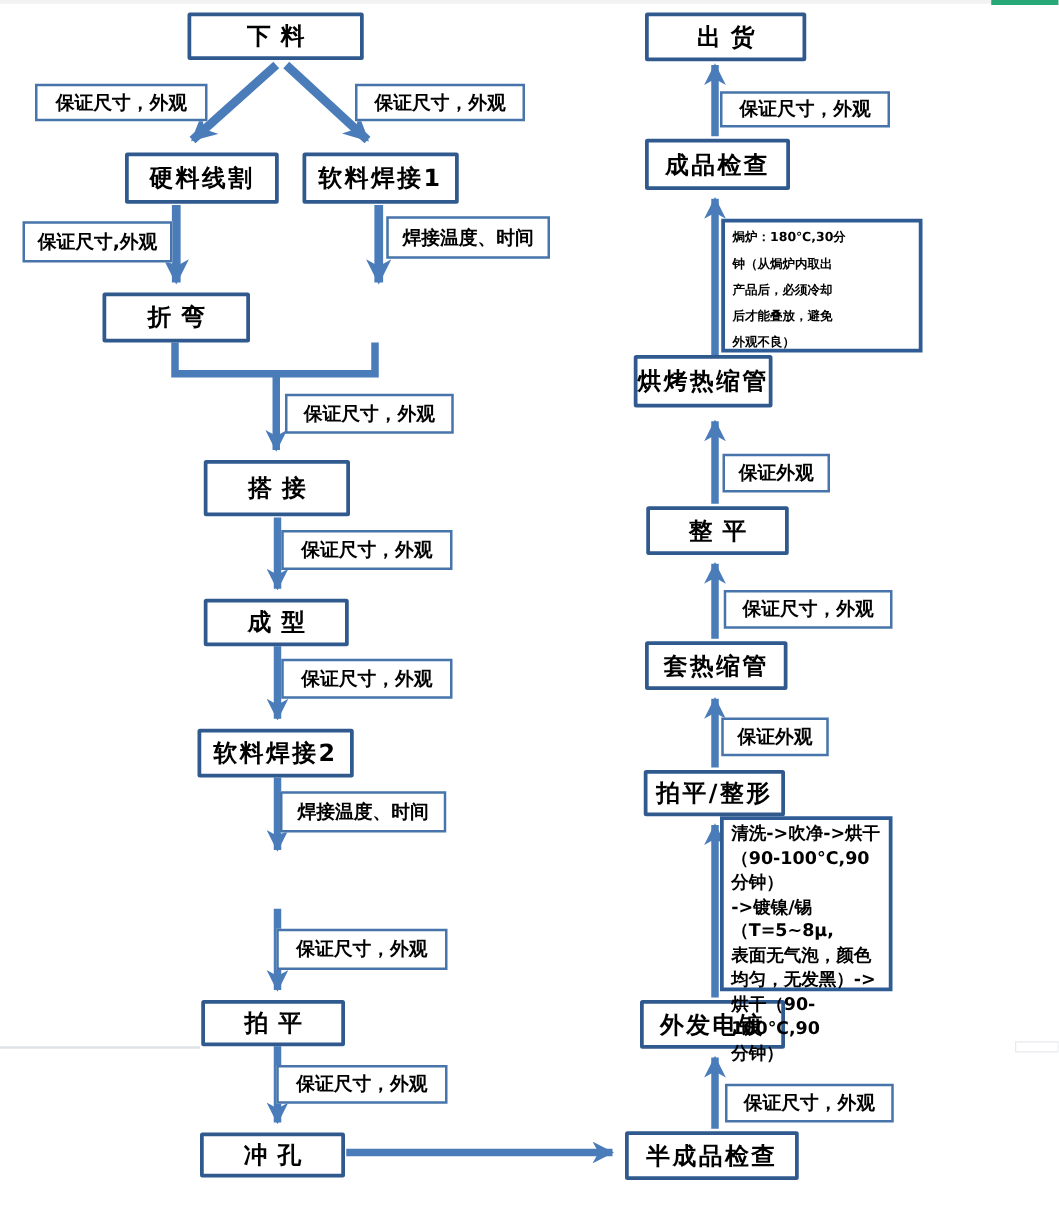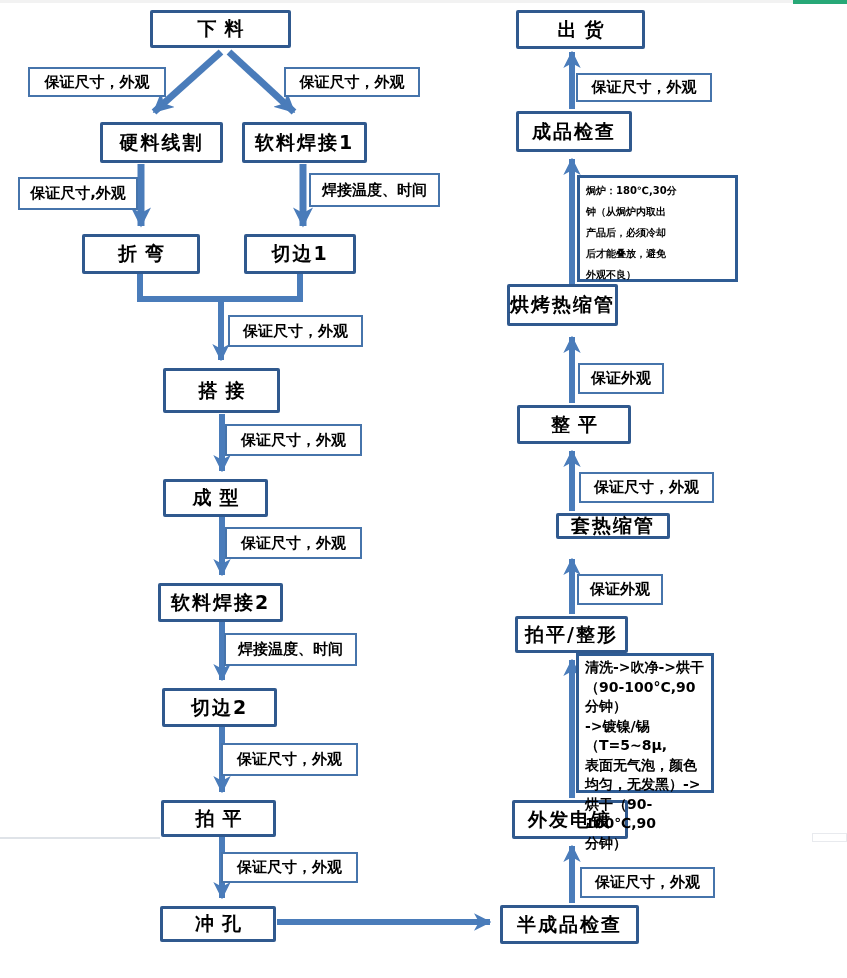--- a/index.html
+++ b/index.html
@@ -135,7 +135,6 @@
   <div class="pbox" style="left:80px;  top:122px; width:123px; height:41px;margin-left:20px;">硬料线割</div>
   <div class="pbox" style="left:242px; top:122px; width:125px; height:41px;">软料焊接1</div>
   <div class="pbox wide" style="left:82px;  top:234px; width:118px; height:40px;">折弯</div>
-  <div class="pbox" style="left:244px; top:234px; width:112px; height:40px;">切边1</div>
   <div class="pbox wide" style="left:163px; top:368px; width:117px; height:45px;">搭接</div>
   <div class="pbox wide" style="left:163px; top:479px; width:105px; height:38px;">成型</div>
   <div class="pbox" style="left:158px; top:583px; width:125px; height:39px;">软料焊接2</div>

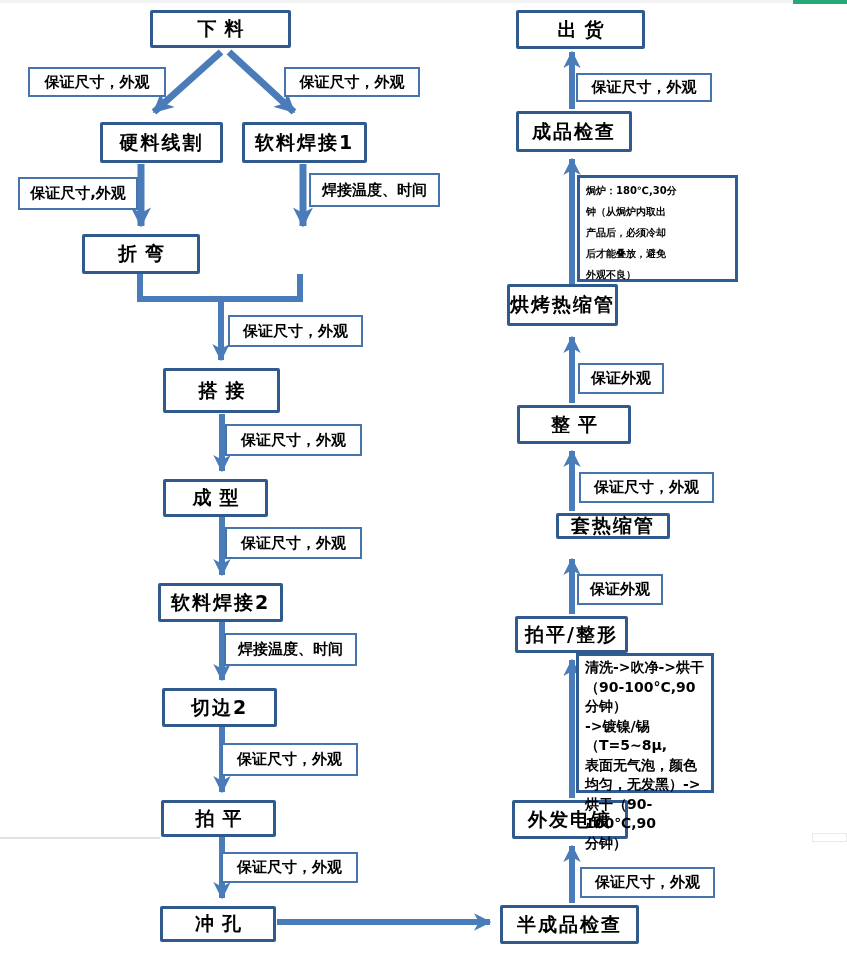--- a/index.html
+++ b/index.html
@@ -136,7 +136,7 @@
   <div class="pbox" style="left:242px; top:122px; width:125px; height:41px;">软料焊接1</div>
   <div class="pbox wide" style="left:82px;  top:234px; width:118px; height:40px;">折弯</div>
   <div class="pbox wide" style="left:163px; top:368px; width:117px; height:45px;">搭接</div>
-  <div class="pbox wide" style="left:163px; top:479px; width:105px; height:38px;">成型</div>
+  <div class="pbox wide" style="left:163px; top:479px; width:116px; height:38px;">成型</div>
   <div class="pbox" style="left:158px; top:583px; width:125px; height:39px;">软料焊接2</div>
   <div class="pbox" style="left:162px; top:688px; width:115px; height:39px;">切边2</div>
   <div class="pbox wide" style="left:160px; top:906px; width:116px; height:36px;">冲孔</div>

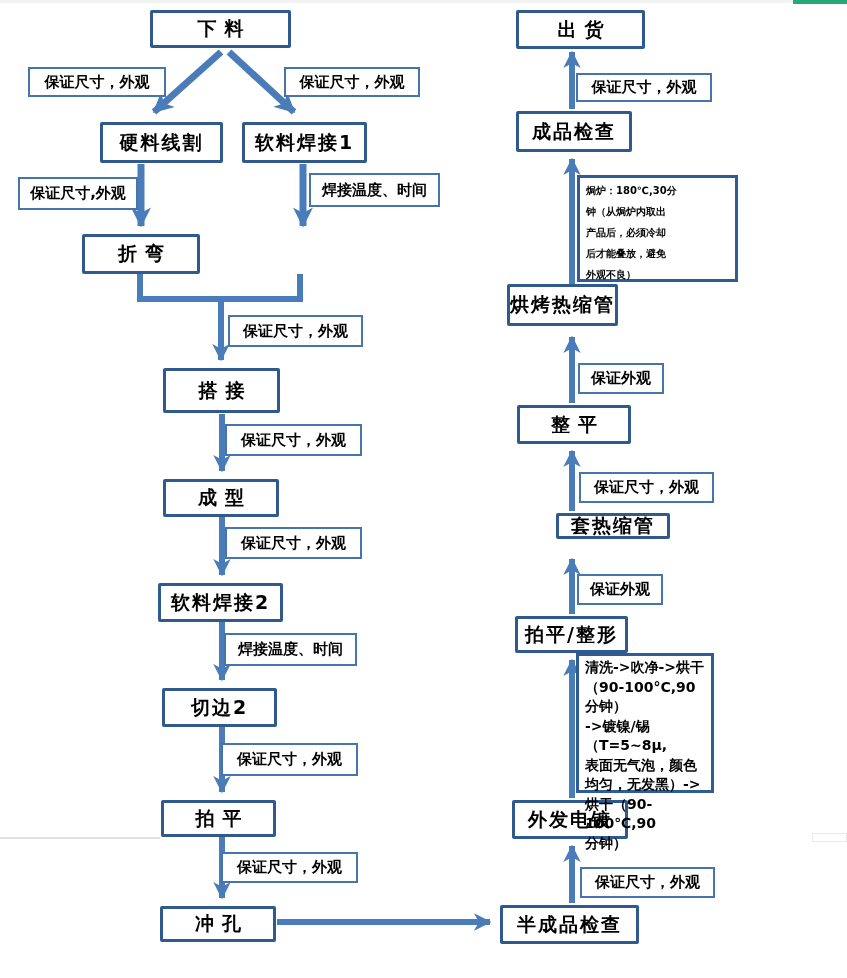--- a/index.html
+++ b/index.html
@@ -145,7 +145,7 @@
   <div class="pbox" style="left:500px; top:905px; width:139px; height:39px;">半成品检查</div>
   <div class="pbox" style="left:512px; top:800px; width:116px; height:39px;">外发电镀</div>
   <div class="pbox" style="left:515px; top:616px; width:113px; height:37px;">拍平/整形</div>
-  <div class="pbox" style="left:516px; top:513px; width:114px; height:26px;margin-left:40px;">套热缩管</div>
+  <div class="pbox" style="left:516px; top:513px; width:114px; height:39px;">套热缩管</div>
   <div class="pbox wide" style="left:517px; top:405px; width:114px; height:39px;">整平</div>
   <div class="pbox" style="left:507px; top:284px; width:111px; height:42px;">烘烤热缩管</div>
   <div class="pbox" style="left:516px; top:111px; width:116px; height:41px;">成品检查</div>

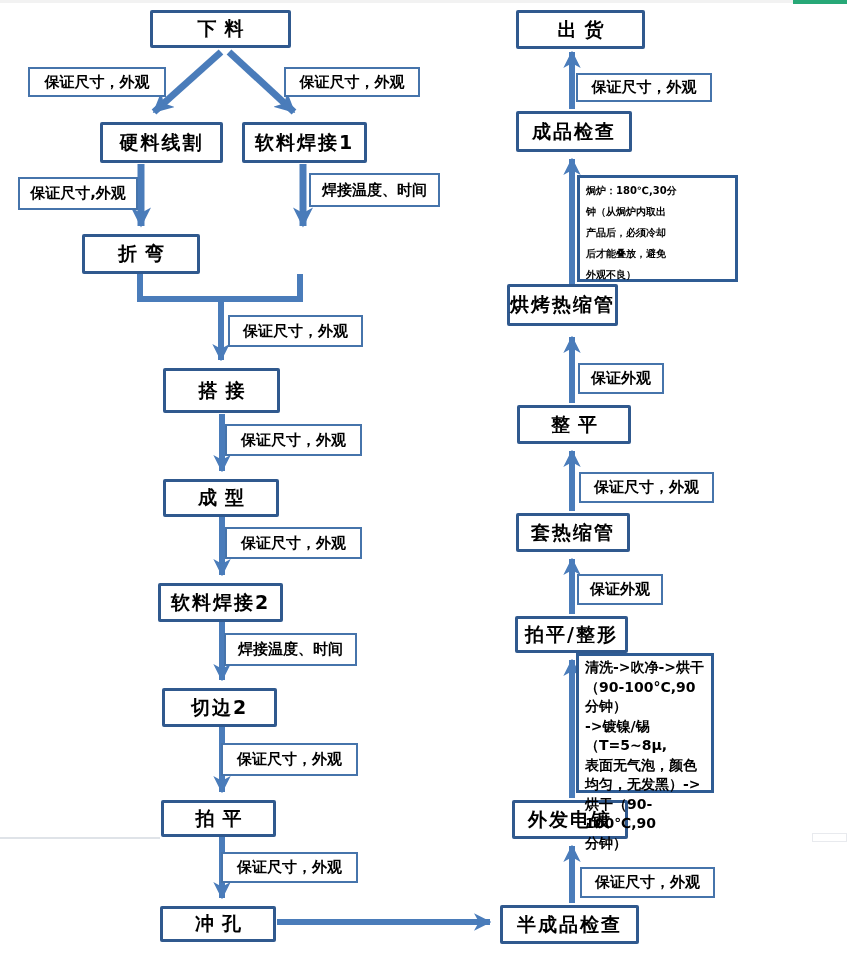--- a/index.html
+++ b/index.html
@@ -138,7 +138,6 @@
   <div class="pbox wide" style="left:163px; top:368px; width:117px; height:45px;">搭接</div>
   <div class="pbox wide" style="left:163px; top:479px; width:116px; height:38px;">成型</div>
   <div class="pbox" style="left:158px; top:583px; width:125px; height:39px;">软料焊接2</div>
-  <div class="pbox" style="left:162px; top:688px; width:115px; height:39px;">切边2</div>
   <div class="pbox wide" style="left:160px; top:906px; width:116px; height:36px;">冲孔</div>
   <div class="pbox wide" style="left:161px; top:800px; width:115px; height:37px;">拍平</div>
 

